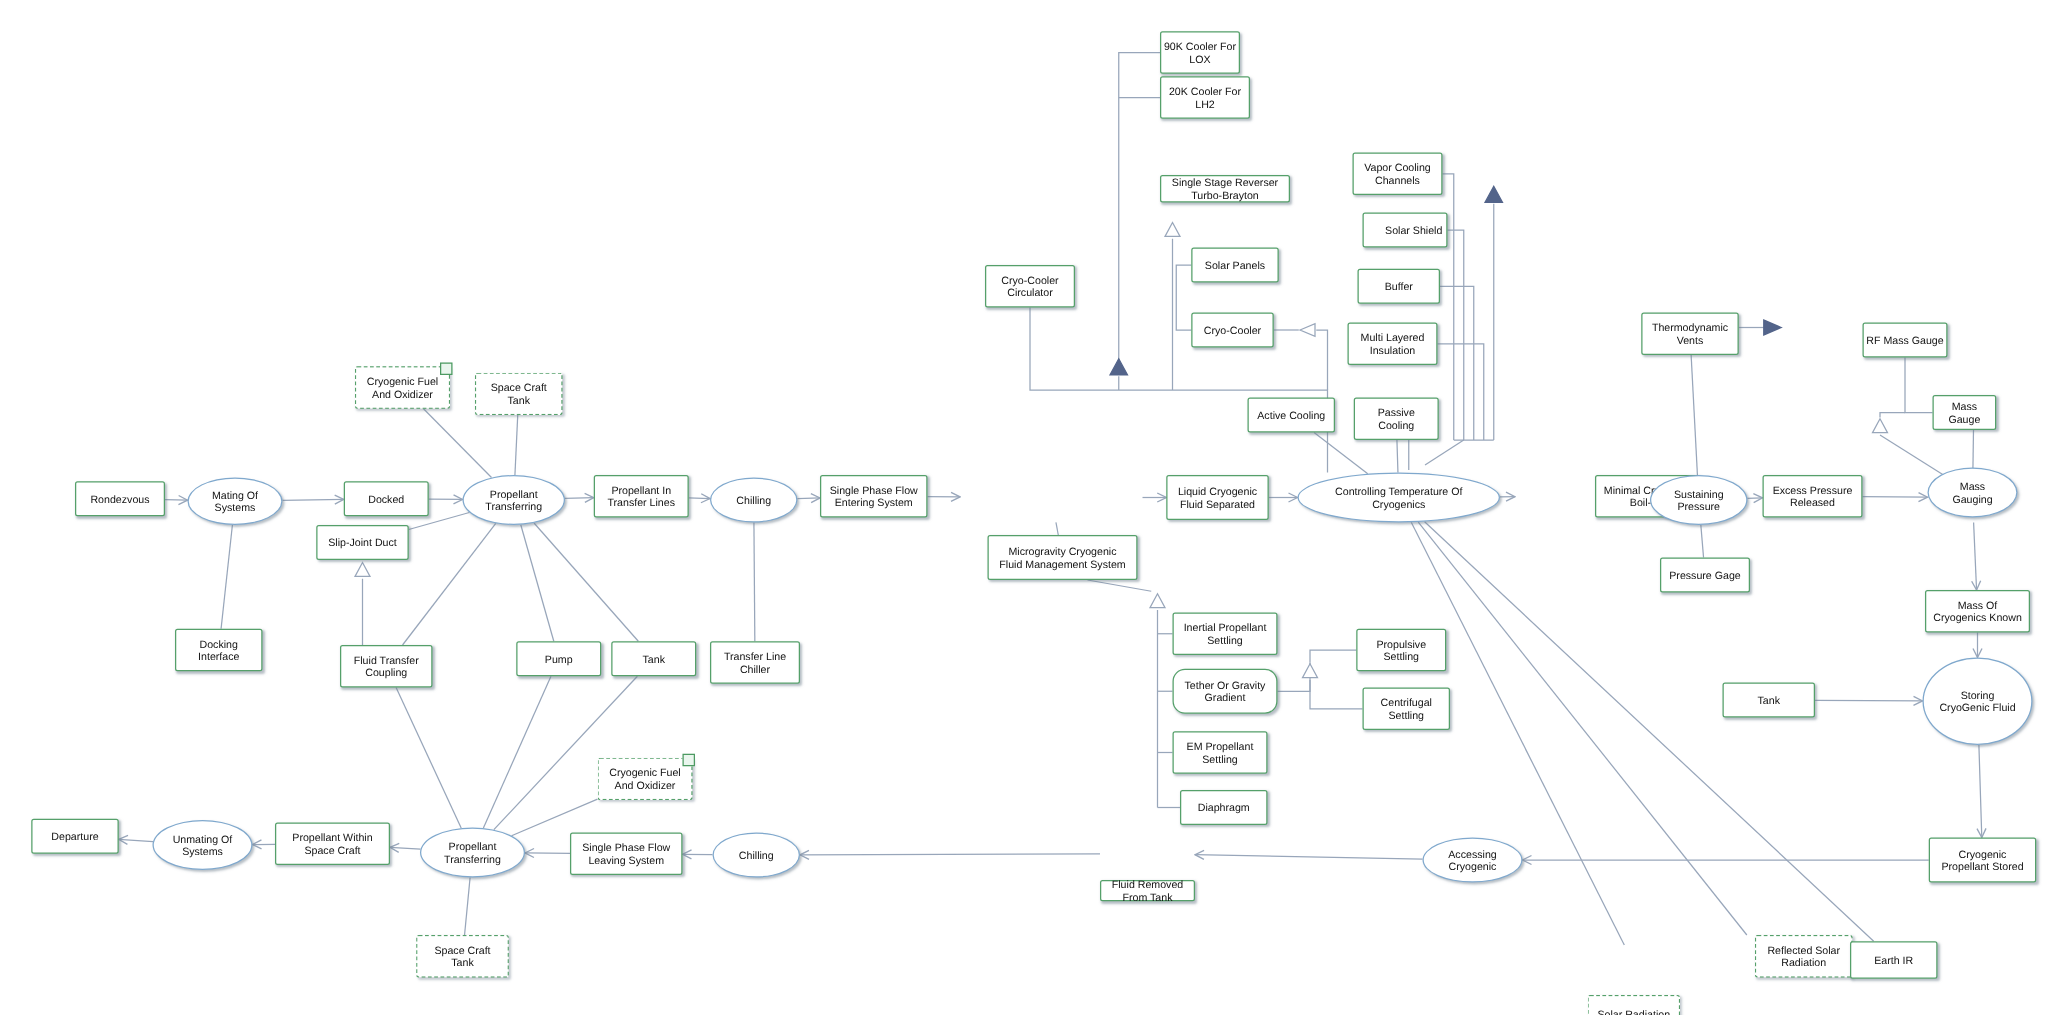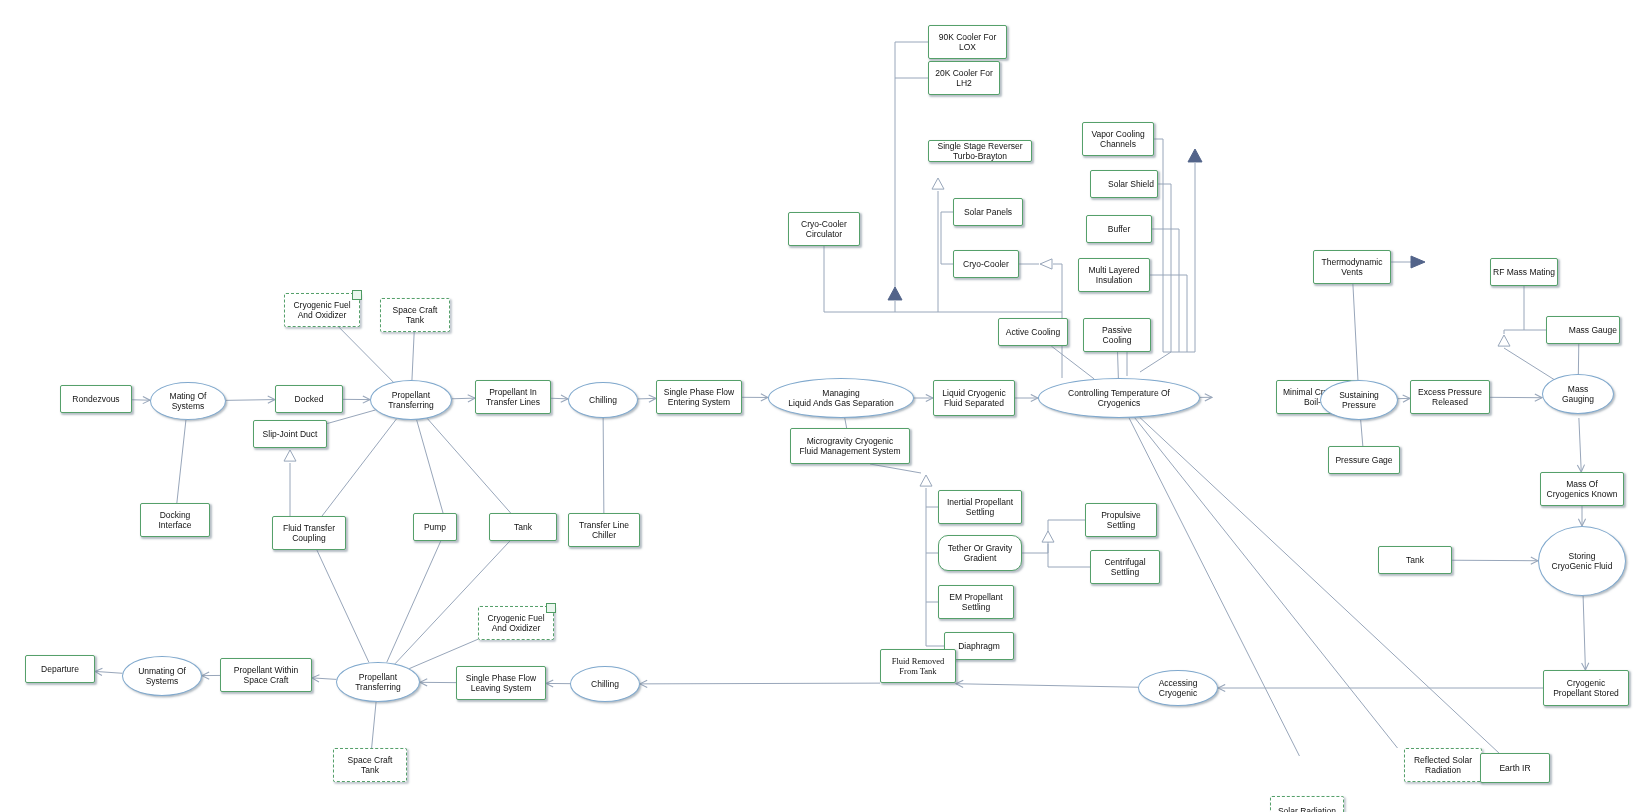--- a/index.html
+++ b/index.html
@@ -114,7 +114,7 @@
       <polygon points="290,450 284,461.1 296,461.1" fill="#ffffff" stroke="#98a6ba" stroke-width="1"></polygon>
       <polygon points="1504,335 1498,346.1 1510,346.1" fill="#ffffff" stroke="#98a6ba" stroke-width="1"></polygon>
     </svg>
-<div class="node rect" style="left: 928px; top: 25px; width: 79px; height: 34px;">
+<div class="node rect" style="left: 928px; top: 25px; width: 64px; height: 34px;">
       <span>90K Cooler For
 LOX</span>
     </div>

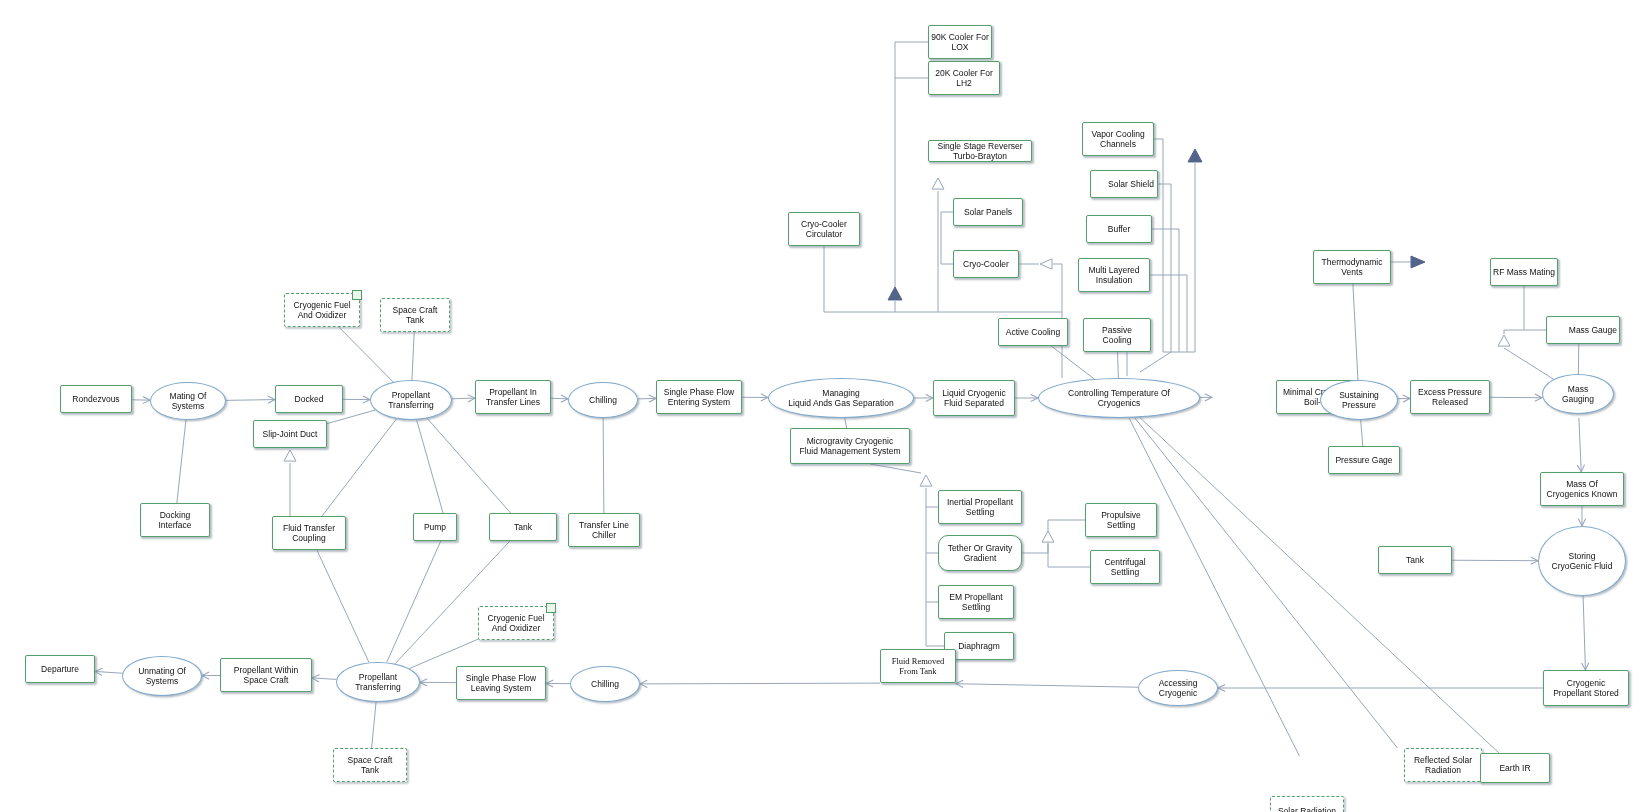--- a/index.html
+++ b/index.html
@@ -155,7 +155,7 @@
 Vents</span>
     </div>
     <div class="node rect" style="left: 1490px; top: 258px; width: 68px; height: 28px;">
-      <span>RF Mass Mating</span>
+      <span>RF Mass Gauge</span>
     </div>
     <div class="node rect" style="left: 998px; top: 318px; width: 70px; height: 28px;">
       <span>Active Cooling</span>

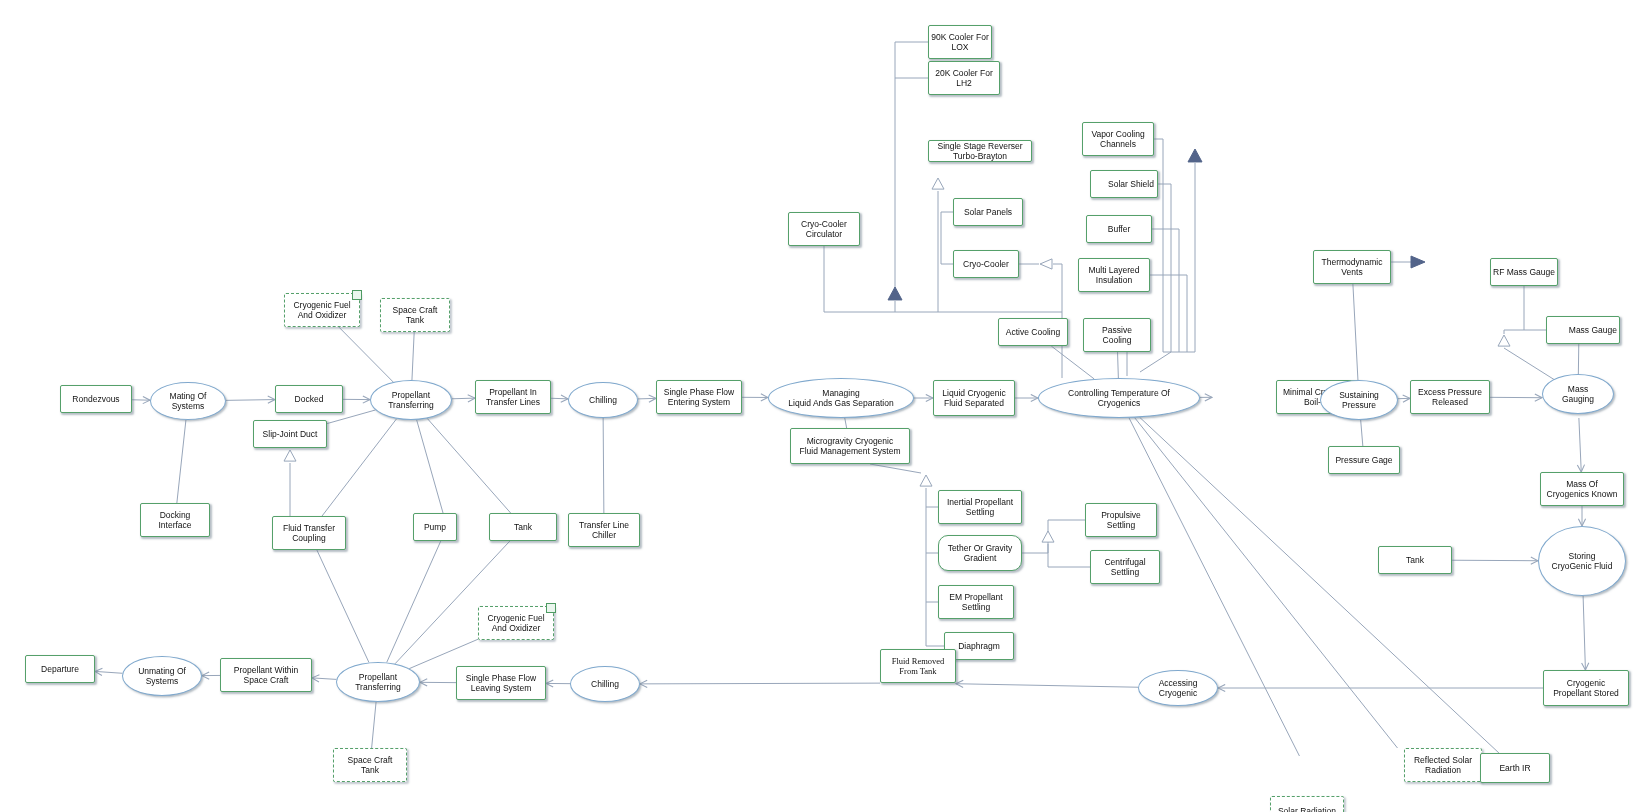--- a/index.html
+++ b/index.html
@@ -164,7 +164,7 @@
       <span>Passive
 Cooling</span>
     </div>
-    <div class="node rect" style="left: 1546px; top: 316px; width: 74px; height: 28px; justify-content: flex-end;">
+    <div class="node rect" style="left: 1546px; top: 316px; width: 51px; height: 28px; justify-content: flex-end;">
       <span>Mass Gauge</span>
     </div>
     <div class="node rect" style="left: 60px; top: 385px; width: 72px; height: 28px;">

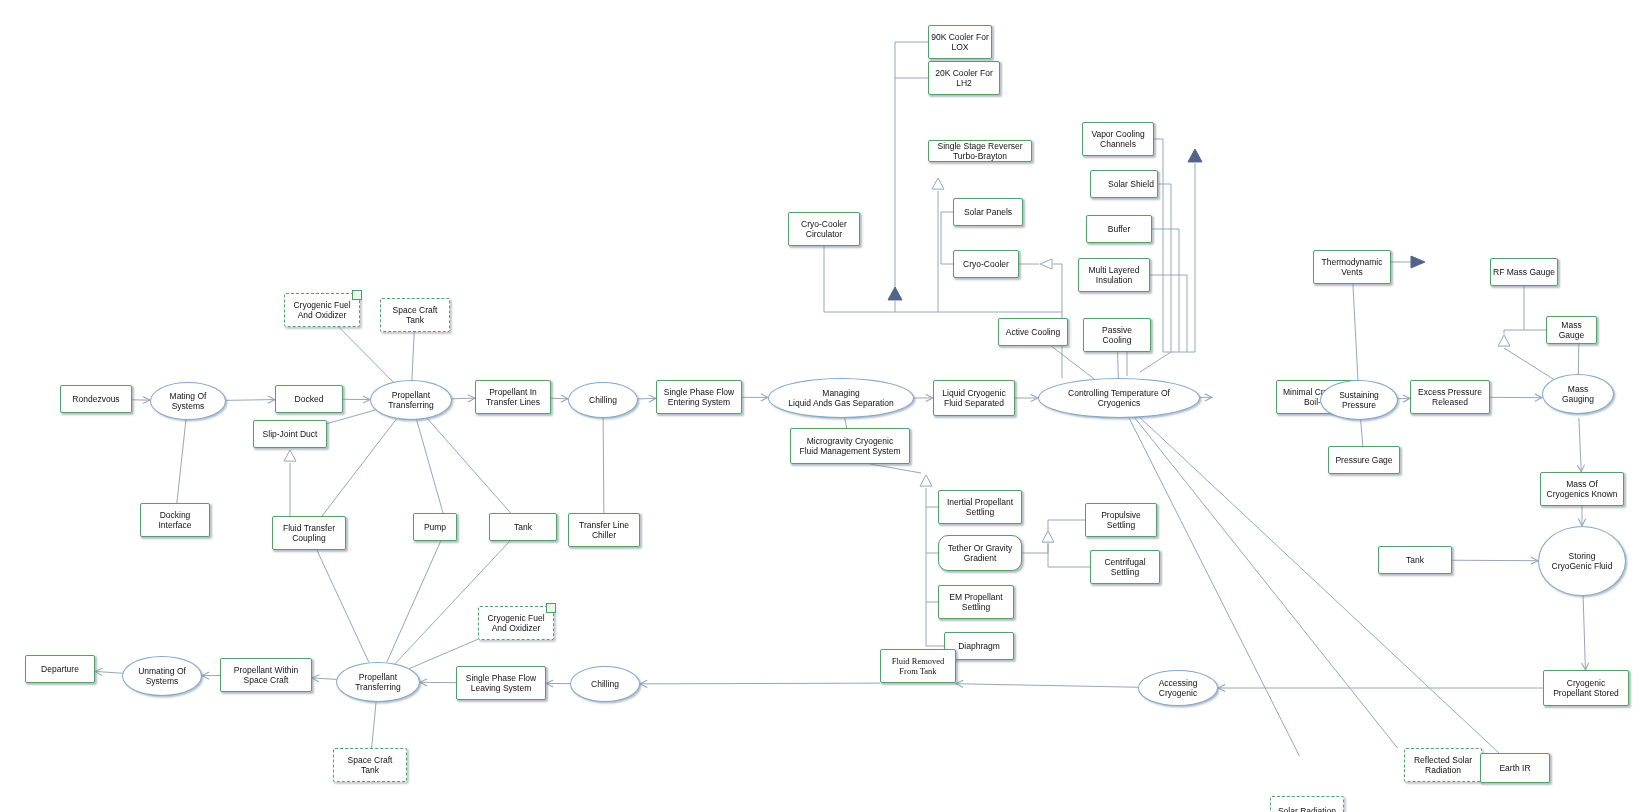--- a/index.html
+++ b/index.html
@@ -192,10 +192,6 @@
       <span>Single Phase Flow
 Entering System</span>
     </div>
-    <div class="node ellipse" style="left: 768px; top: 378px; width: 146px; height: 40px;">
-      <span>Managing
-Liquid Ands Gas Separation</span>
-    </div>
     <div class="node rect" style="left: 933px; top: 380px; width: 82px; height: 36px;">
       <span>Liquid Cryogenic
 Fluid Separated</span>

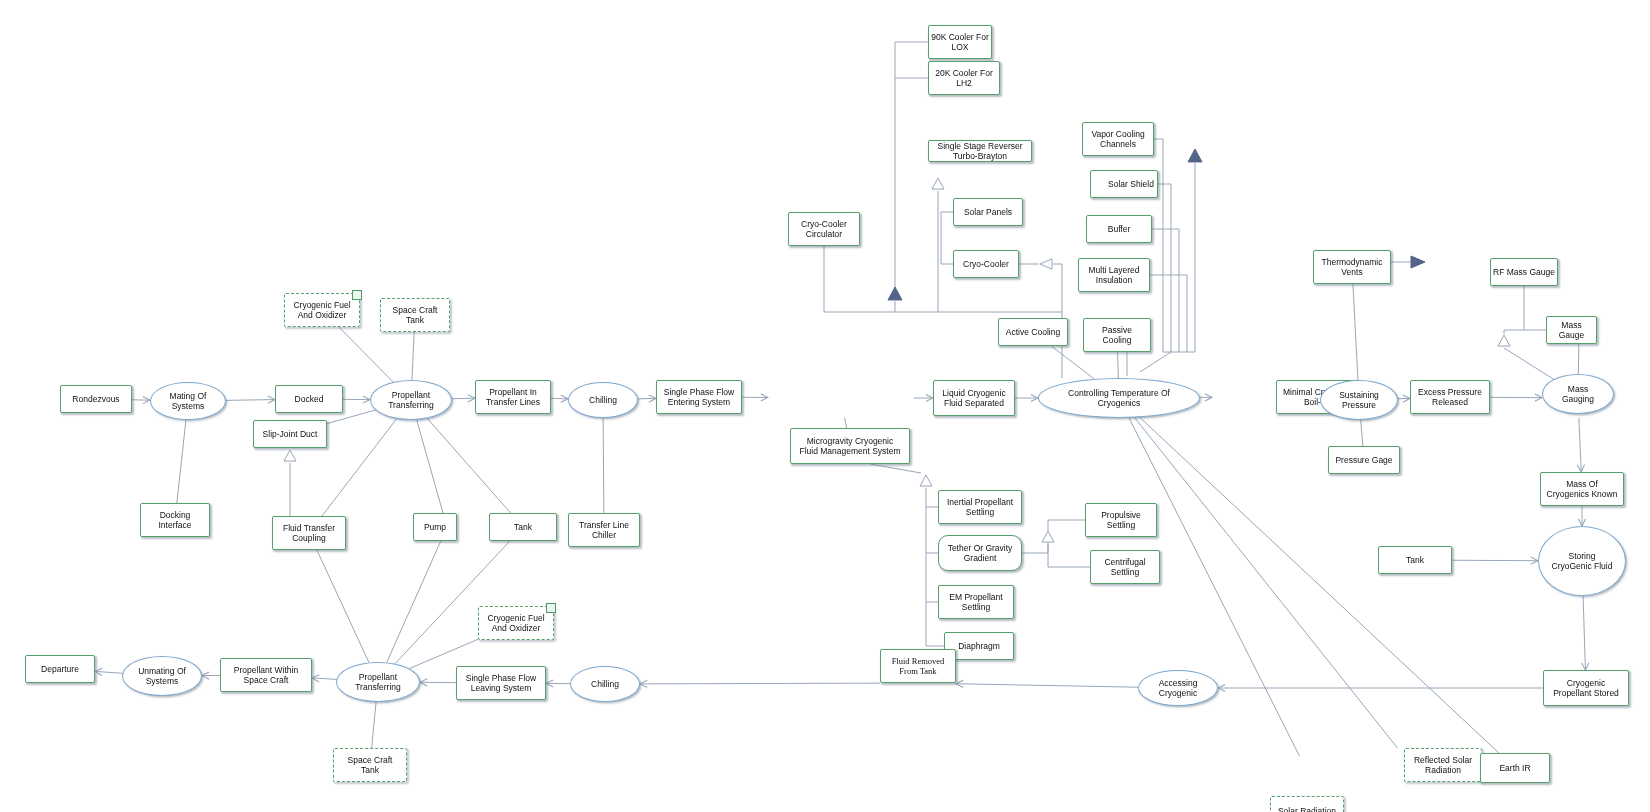--- a/index.html
+++ b/index.html
@@ -236,7 +236,7 @@
       <span>Fluid Transfer
 Coupling</span>
     </div>
-    <div class="node rect" style="left: 413px; top: 513px; width: 44px; height: 28px;">
+    <div class="node rect" style="left: 413px; top: 513px; width: 68px; height: 28px;">
       <span>Pump</span>
     </div>
     <div class="node rect" style="left: 489px; top: 513px; width: 68px; height: 28px;">

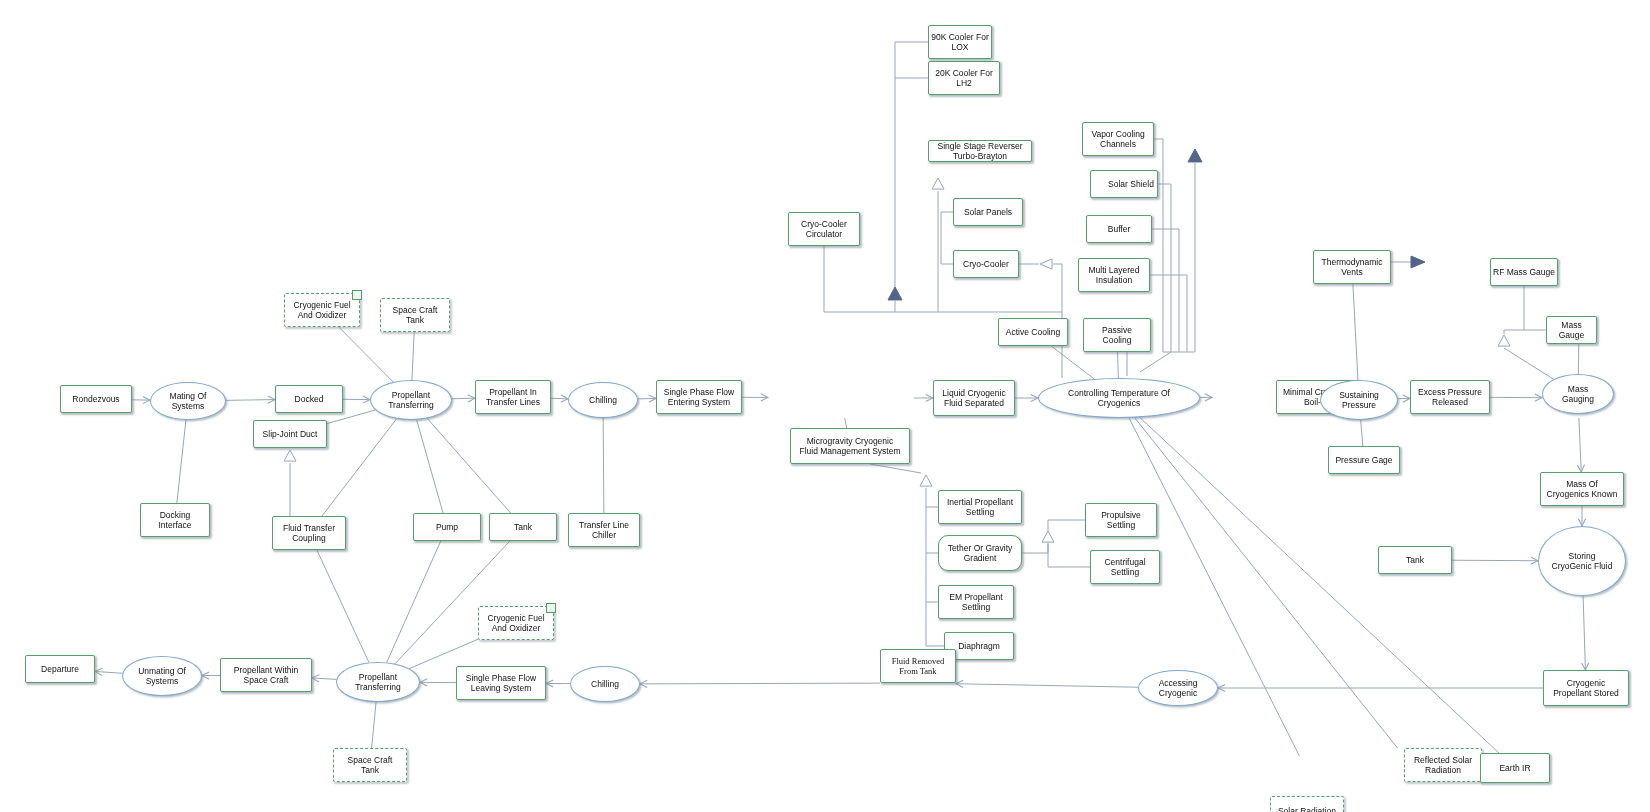--- a/index.html
+++ b/index.html
@@ -309,7 +309,7 @@
     <div class="node ellipse" style="left: 570px; top: 666px; width: 70px; height: 36px;">
       <span>Chilling</span>
     </div>
-    <div class="node rect" style="left: 880px; top: 649px; width: 76px; height: 34px; font-family: Liberation Serif, serif;">
+    <div class="node rect" style="left: 880px; top: 704px; width: 76px; height: 17px;">
       <span>Fluid Removed
 From Tank</span>
     </div>

